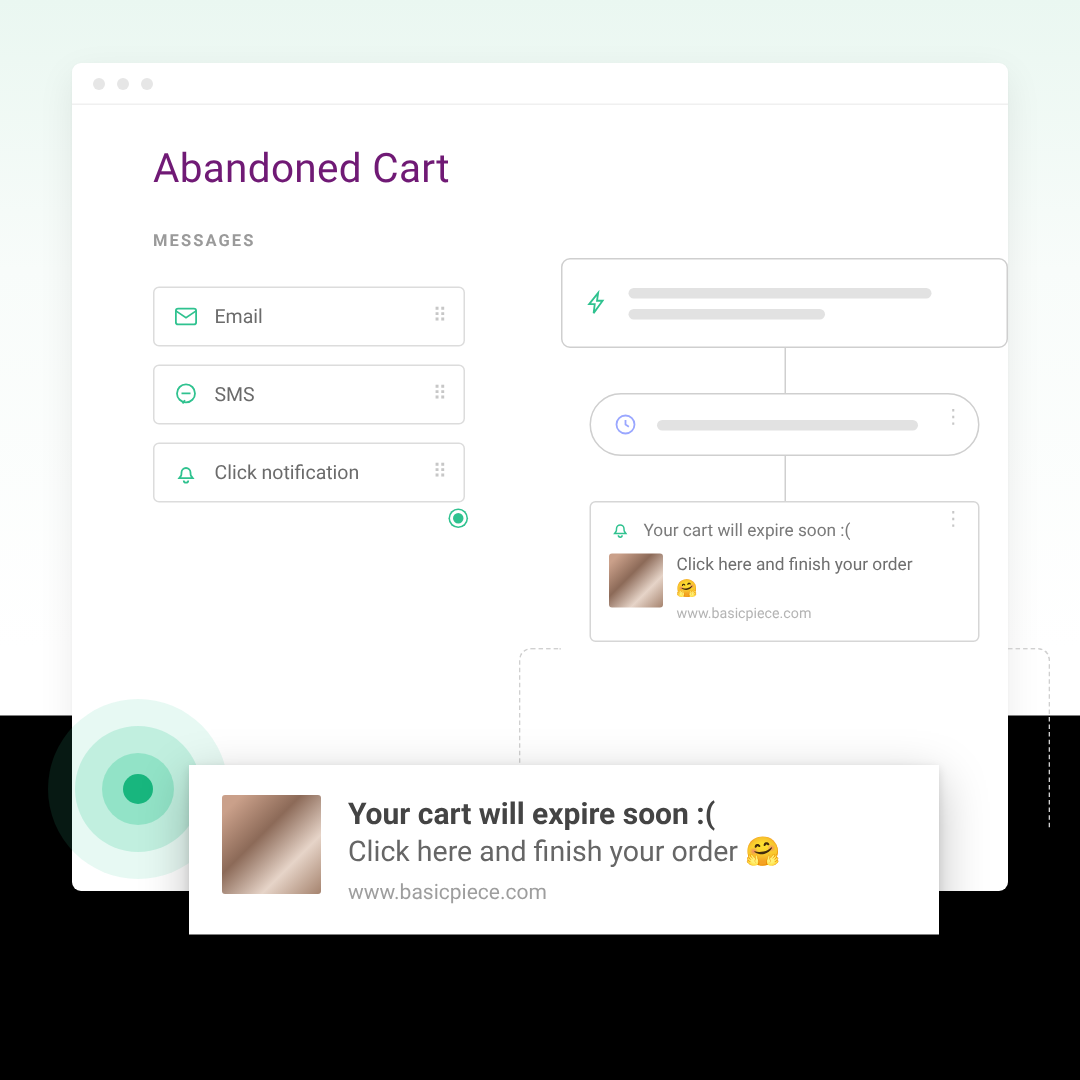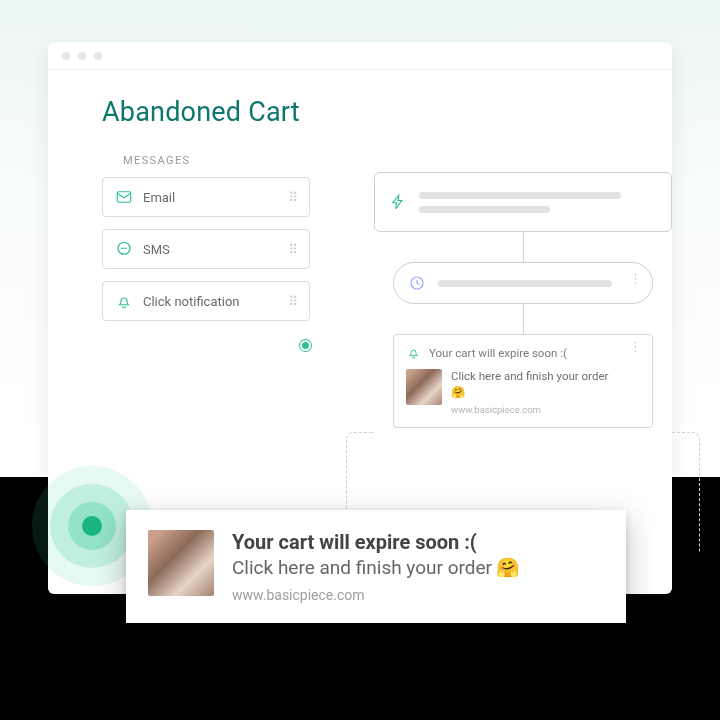--- a/index.html
+++ b/index.html
@@ -8,7 +8,7 @@
   .window{position:absolute;left:48px;top:42px;width:624px;height:552px;background:#fff;border-radius:6px;box-shadow:0 8px 24px rgba(0,0,0,.08),0 1px 2px rgba(0,0,0,.04);}
   .titlebar{height:28px;display:flex;align-items:center;padding-left:14px;gap:8px;border-bottom:1px solid #f0f0f0;}
   .dot{width:8px;height:8px;border-radius:50%;background:#e6e6e6;}
-  .page-title{font-size:27px;font-weight:400;color:#0f766e;padding:26px 0 0 54px;letter-spacing:.2px;}
+  .page-title{font-size:27px;font-weight:400;color:#701a75;padding:26px 0 0 54px;letter-spacing:.2px;}
   .section-label{font-size:11px;letter-spacing:1.4px;color:#9a9a9a;padding:26px 0 10px 75px;font-weight:400;}
   .messages{padding:0 0 0 54px;width:262px;display:flex;flex-direction:column;gap:12px;}
   .msg-item{position:relative;height:40px;border:1px solid #dcdcdc;border-radius:4px;display:flex;align-items:center;padding:0 30px 0 12px;gap:10px;color:#6b6b6b;font-size:13px;cursor:grab;}

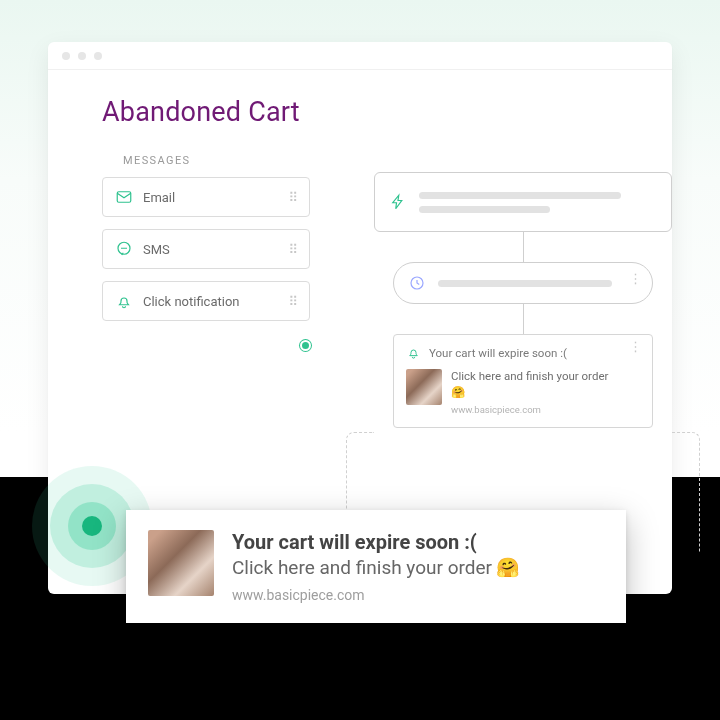--- a/index.html
+++ b/index.html
@@ -9,7 +9,7 @@
   .titlebar{height:28px;display:flex;align-items:center;padding-left:14px;gap:8px;border-bottom:1px solid #f0f0f0;}
   .dot{width:8px;height:8px;border-radius:50%;background:#e6e6e6;}
   .page-title{font-size:27px;font-weight:400;color:#701a75;padding:26px 0 0 54px;letter-spacing:.2px;}
-  .section-label{font-size:11px;letter-spacing:1.4px;color:#9a9a9a;padding:26px 0 10px 75px;font-weight:400;}
+  .section-label{font-size:11px;letter-spacing:1.4px;color:#9a9a9a;padding:26px 0 10px 54px;font-weight:700;}
   .messages{padding:0 0 0 54px;width:262px;display:flex;flex-direction:column;gap:12px;}
   .msg-item{position:relative;height:40px;border:1px solid #dcdcdc;border-radius:4px;display:flex;align-items:center;padding:0 30px 0 12px;gap:10px;color:#6b6b6b;font-size:13px;cursor:grab;}
   .msg-item svg{flex:0 0 18px;}

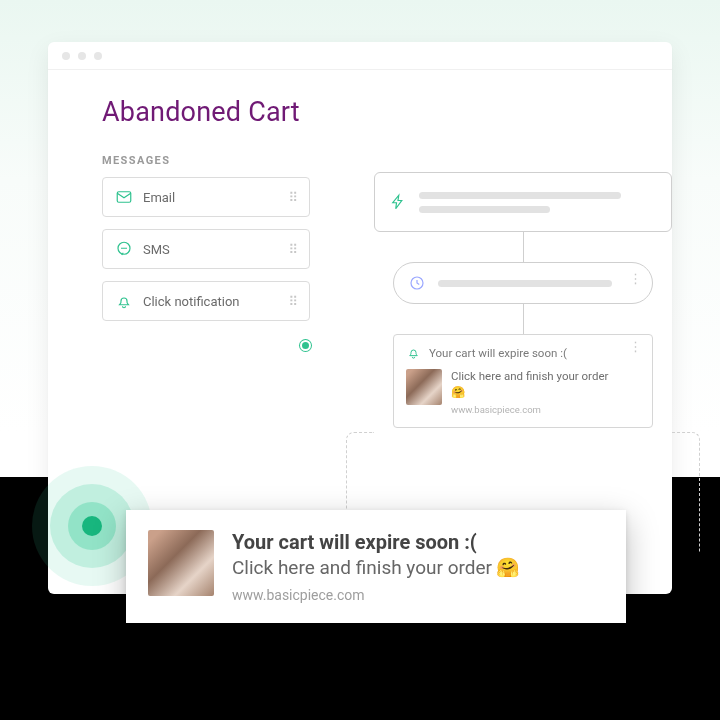--- a/index.html
+++ b/index.html
@@ -10,7 +10,7 @@
   .dot{width:8px;height:8px;border-radius:50%;background:#e6e6e6;}
   .page-title{font-size:27px;font-weight:400;color:#701a75;padding:26px 0 0 54px;letter-spacing:.2px;}
   .section-label{font-size:11px;letter-spacing:1.4px;color:#9a9a9a;padding:26px 0 10px 54px;font-weight:700;}
-  .messages{padding:0 0 0 54px;width:262px;display:flex;flex-direction:column;gap:12px;}
+  .messages{padding:0 0 0 54px;width:262px;display:flex;flex-direction:column;gap:12px;margin-top:14px;}
   .msg-item{position:relative;height:40px;border:1px solid #dcdcdc;border-radius:4px;display:flex;align-items:center;padding:0 30px 0 12px;gap:10px;color:#6b6b6b;font-size:13px;cursor:grab;}
   .msg-item svg{flex:0 0 18px;}
   .grip{position:absolute;right:8px;top:50%;transform:translateY(-50%);color:#c7c7c7;font-size:13px;line-height:5px;letter-spacing:3px;}

